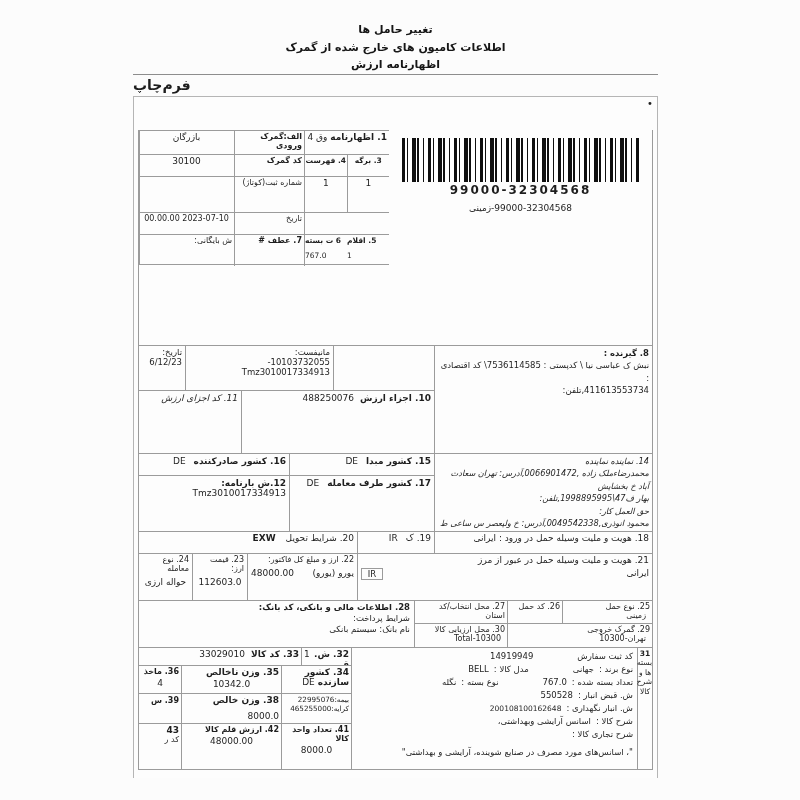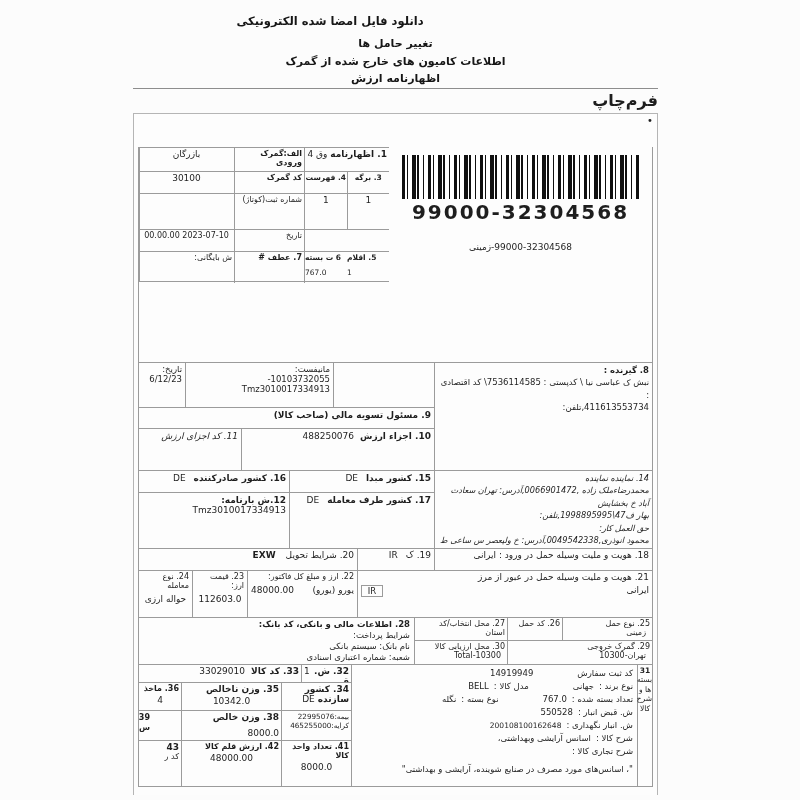--- a/index.html
+++ b/index.html
@@ -142,7 +142,6 @@
 <div class="page">
 
   <div class="topnav">
-    <a href="#" class="dl-link">دانلود فایل امضا شده الکترونیکی</a>
     <div class="nav-cols">
       <div class="nav-col">
         <a href="#">تغییر حامل ها</a>

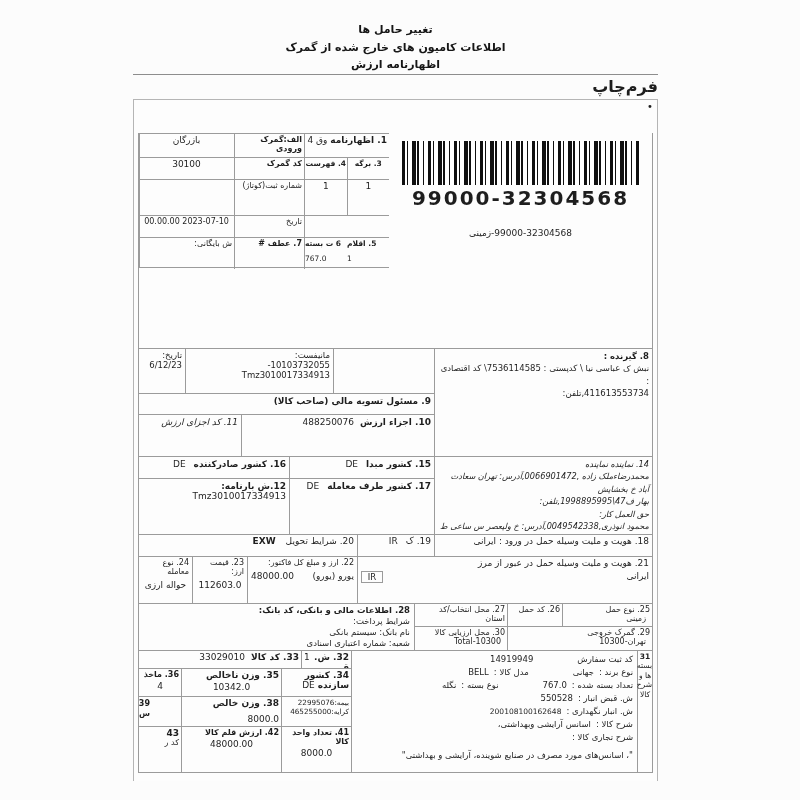--- a/index.html
+++ b/index.html
@@ -16,7 +16,7 @@
   .nav-col a{ display:block; font-size:11px; font-weight:bold; line-height:17.5px; }
 
   .rule{ border:none; border-top:1px solid #8d8d8d; width:525px; margin-left:133px; }
-  .tab-label{ width:525px; margin-left:133px; text-align:right; font-size:16px; font-weight:bold;
+  .tab-label{ width:525px; margin-left:133px; text-align:left; font-size:14px; font-weight:bold;
               padding:2px 0 3px; cursor:pointer; }
 
   

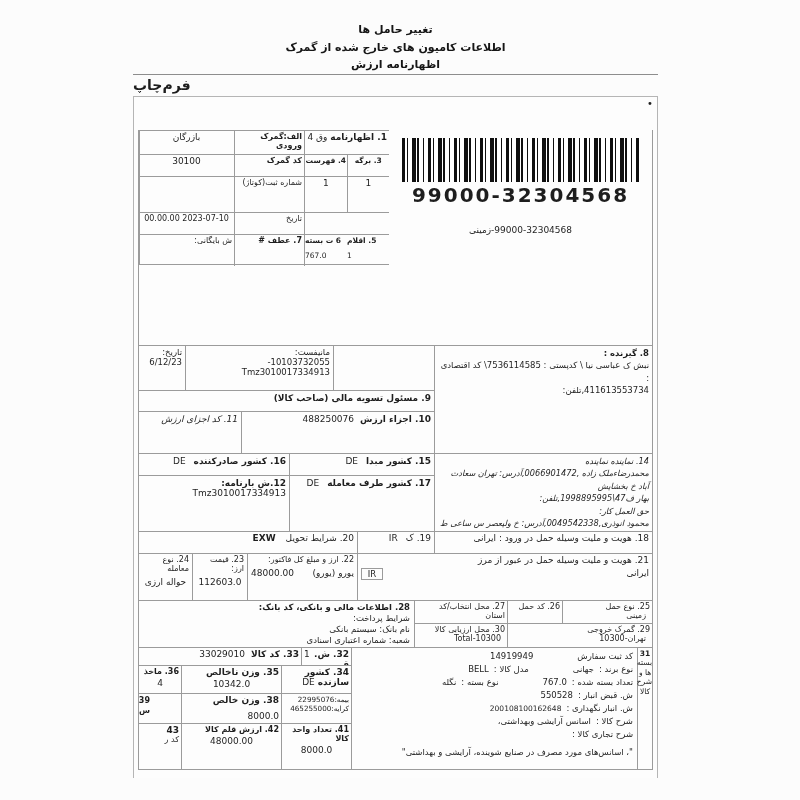--- a/index.html
+++ b/index.html
@@ -35,7 +35,7 @@
   .barcode{ width:238px; height:44px; margin:0 auto;
     background:repeating-linear-gradient(90deg,#101010 0 3px,#fff 3px 5px,#101010 5px 6px,#fff 6px 10px,
                #101010 10px 14px,#fff 14px 15px,#101010 15px 17px,#fff 17px 21px,#101010 21px 22px,#fff 22px 26px); }
-  .bar-num{ font-size:20px; font-weight:bold; letter-spacing:2px; direction:ltr; margin-top:1px; }
+  .bar-num{ font-size:12px; font-weight:bold; letter-spacing:2px; direction:ltr; margin-top:1px; }
   .bar-sub{ font-size:9px; margin-top:18px; }
   .tA{ width:250px; display:grid; direction:rtl; grid-template-columns:85px 70px 95px;
        grid-template-rows:24px 22px 36px 22px 31px; border-left:1px solid var(--bc);

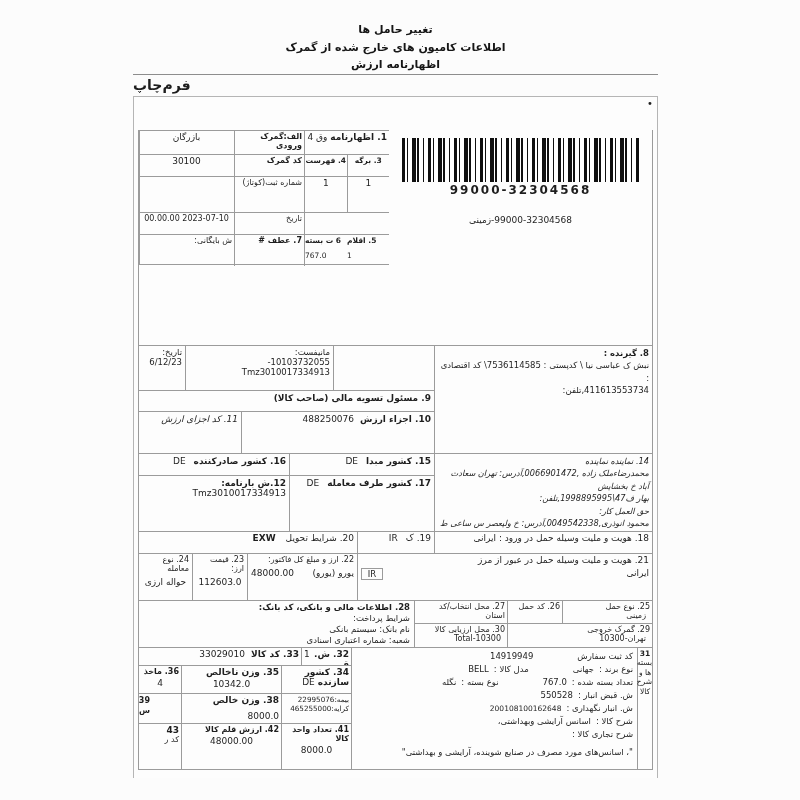--- a/index.html
+++ b/index.html
@@ -36,7 +36,7 @@
     background:repeating-linear-gradient(90deg,#101010 0 3px,#fff 3px 5px,#101010 5px 6px,#fff 6px 10px,
                #101010 10px 14px,#fff 14px 15px,#101010 15px 17px,#fff 17px 21px,#101010 21px 22px,#fff 22px 26px); }
   .bar-num{ font-size:12px; font-weight:bold; letter-spacing:2px; direction:ltr; margin-top:1px; }
-  .bar-sub{ font-size:9px; margin-top:18px; }
+  .bar-sub{ font-size:9px; margin-top:6px; }
   .tA{ width:250px; display:grid; direction:rtl; grid-template-columns:85px 70px 95px;
        grid-template-rows:24px 22px 36px 22px 31px; border-left:1px solid var(--bc);
        border-bottom:1px solid var(--bc); border-top:1px solid var(--bc); }

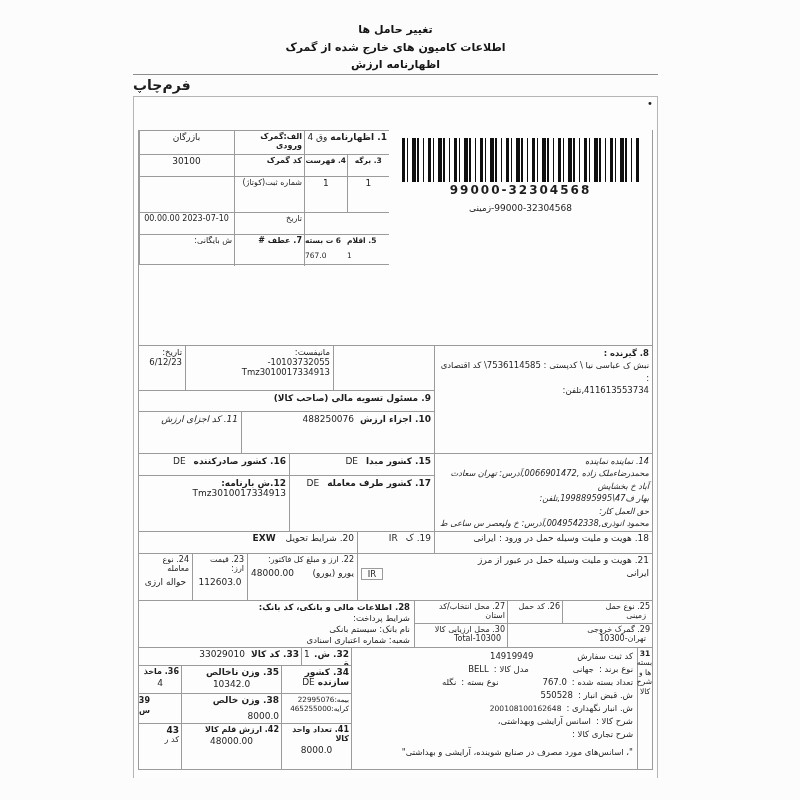--- a/index.html
+++ b/index.html
@@ -220,7 +220,6 @@
               <div><span class="ltr">6/12/23</span></div>
             </div>
           </div>
-          <div class="row9 b">9. مسئول تسویه مالی (صاحب کالا)</div>
           <div class="row1011">
             <div class="b10">
               <span class="b">10. اجزاء ارزش</span>

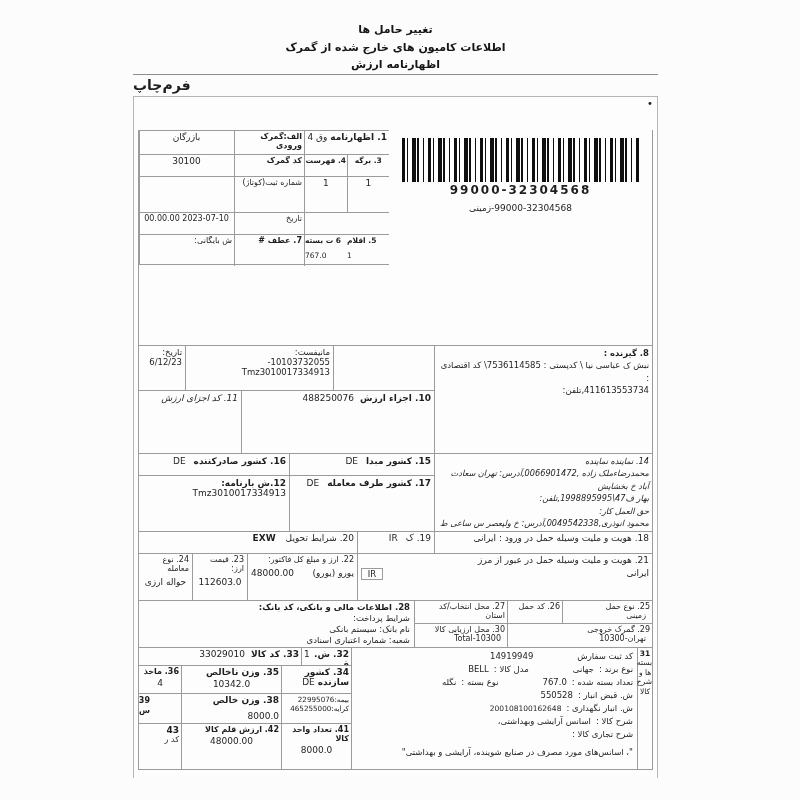--- a/index.html
+++ b/index.html
@@ -327,7 +327,6 @@
           <div class="b">28. اطلاعات مالی و بانکی، کد بانک:</div>
           <div>شرایط پرداخت:</div>
           <div>نام بانک: سیستم بانکی</div>
-          <div>شعبه: شماره اعتباری اسنادی</div>
         </div>
       </div>
 

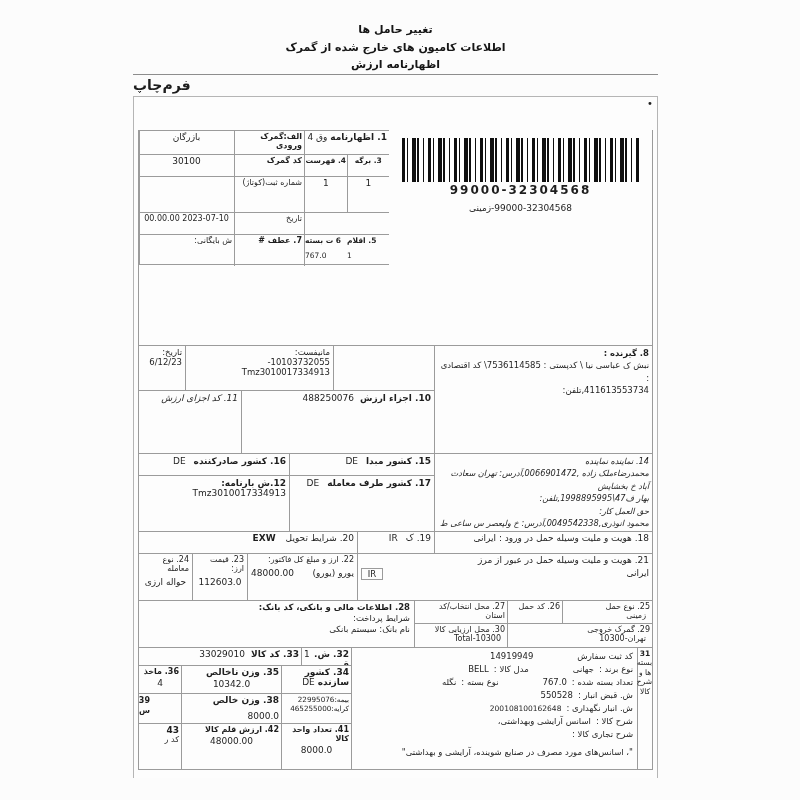--- a/index.html
+++ b/index.html
@@ -130,7 +130,7 @@
   .c36{ flex:1; }
   .vc{ text-align:center; margin-top:2px; }
   .insfr{ width:70px; border-left:1px solid var(--bc); font-size:7.2px; }
-  .c38{ width:100px; border-left:1px solid var(--bc); display:flex; gap:5px; flex-wrap:wrap;margin-left:29px; }
+  .c38{ width:100px; border-left:1px solid var(--bc); display:flex; gap:5px; flex-wrap:wrap; }
   .c39{ flex:1; }
   .c41{ width:70px; border-left:1px solid var(--bc); }
   .c42{ width:100px; border-left:1px solid var(--bc); }

